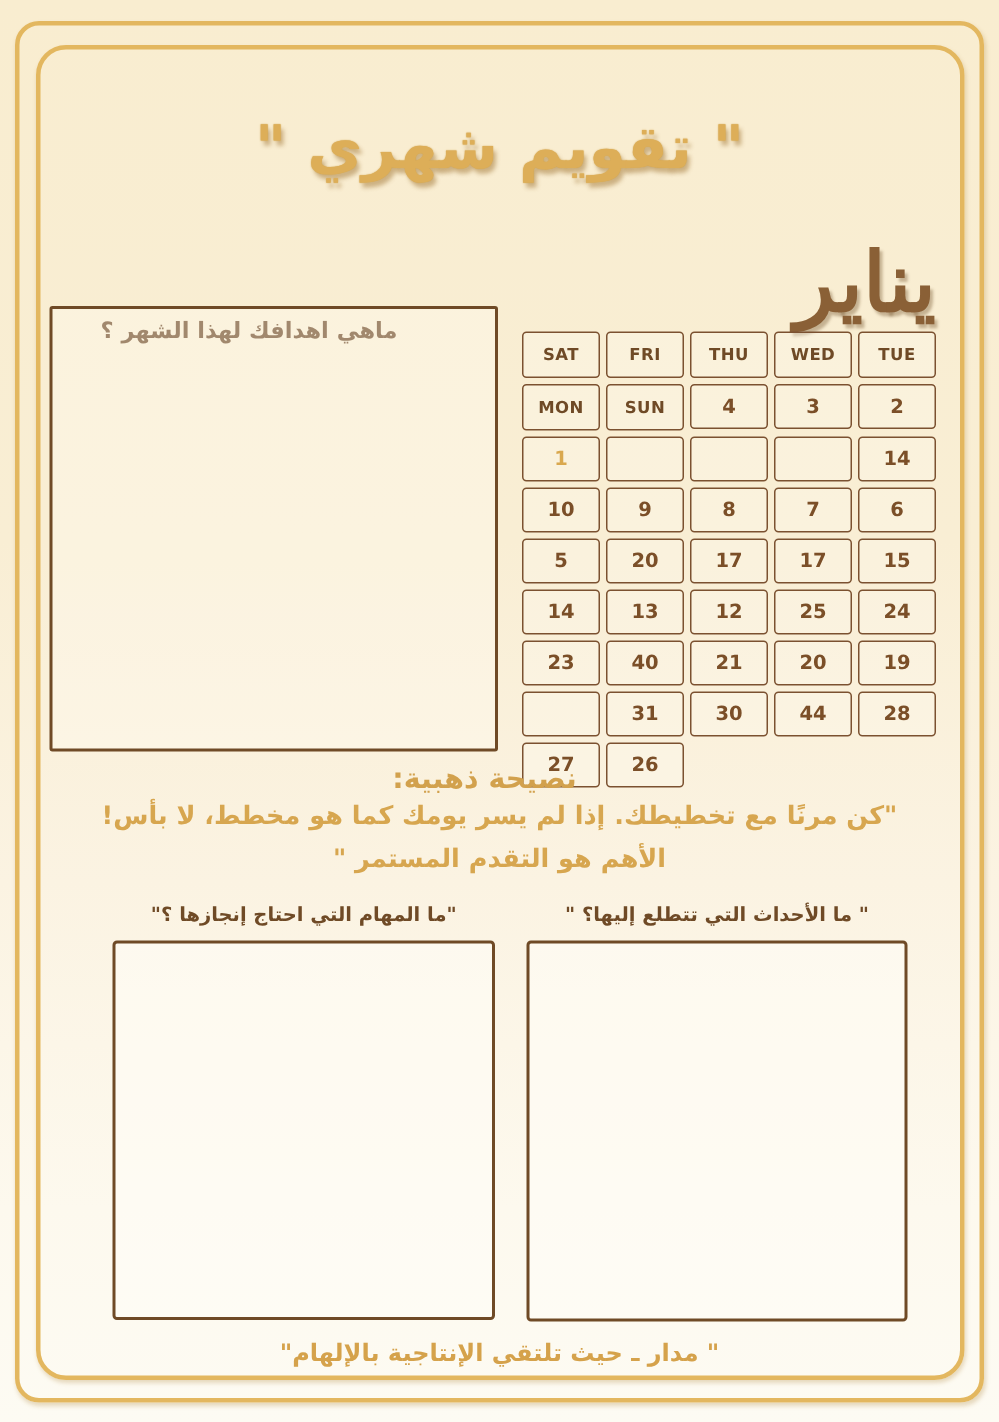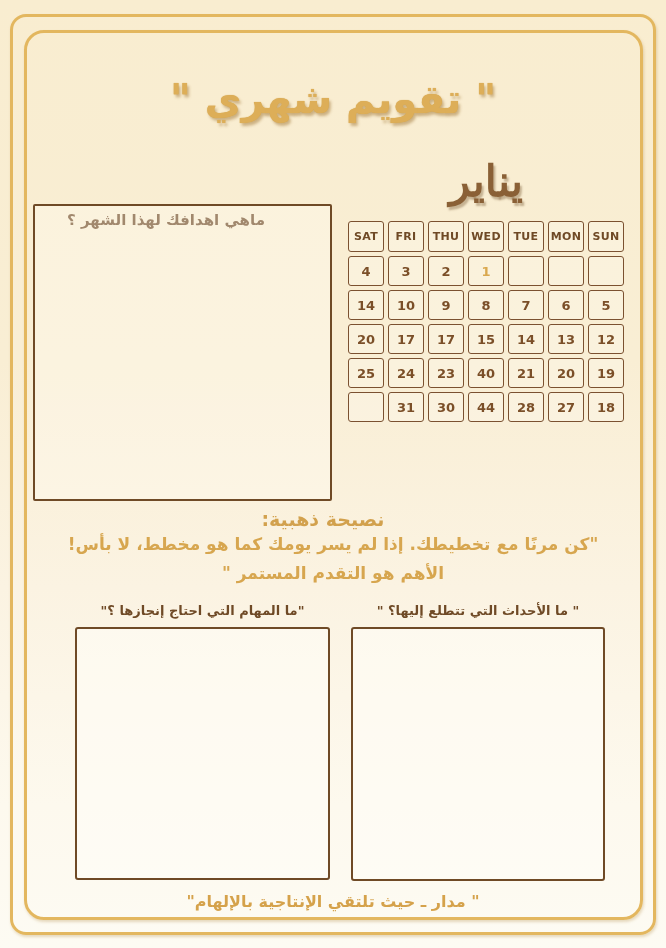--- a/index.html
+++ b/index.html
@@ -36,9 +36,9 @@
   }
 
   .month-title{
-    position:absolute;left:348px;top:158px;width:276px;text-align:center;
+    position:absolute;left:348px;top:158px;width:276px;
     font-family:"DejaVu Serif","Liberation Serif",serif;
-    font-size:43px;font-weight:bold;color:#8a6036;line-height:1.1;
+    font-size:55px;font-weight:bold;color:#8a6036;line-height:1.1;
     text-shadow:2px 3px 2px rgba(100,65,25,.35);
   }
   .calendar-grid{

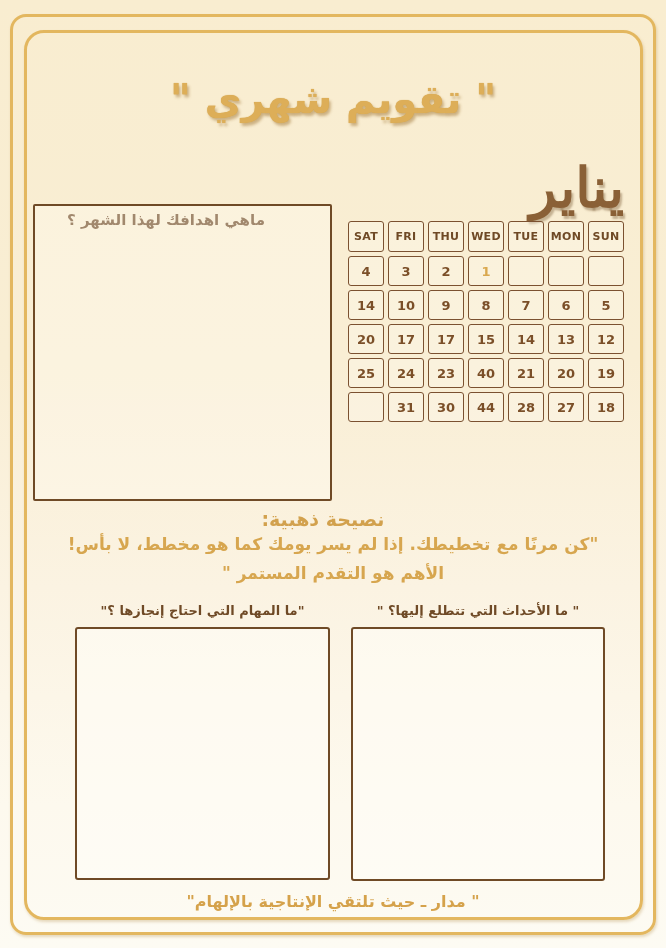--- a/index.html
+++ b/index.html
@@ -43,7 +43,7 @@
   }
   .calendar-grid{
     position:absolute;left:348px;top:221px;width:276px;
-    display:grid;grid-template-columns:repeat(7,1fr);gap:4px;
+    display:grid;grid-template-columns:repeat(5,1fr);gap:4px;
   }
   .cal-cell{
     border:1.5px solid #7b5130;border-radius:3px;box-sizing:border-box;

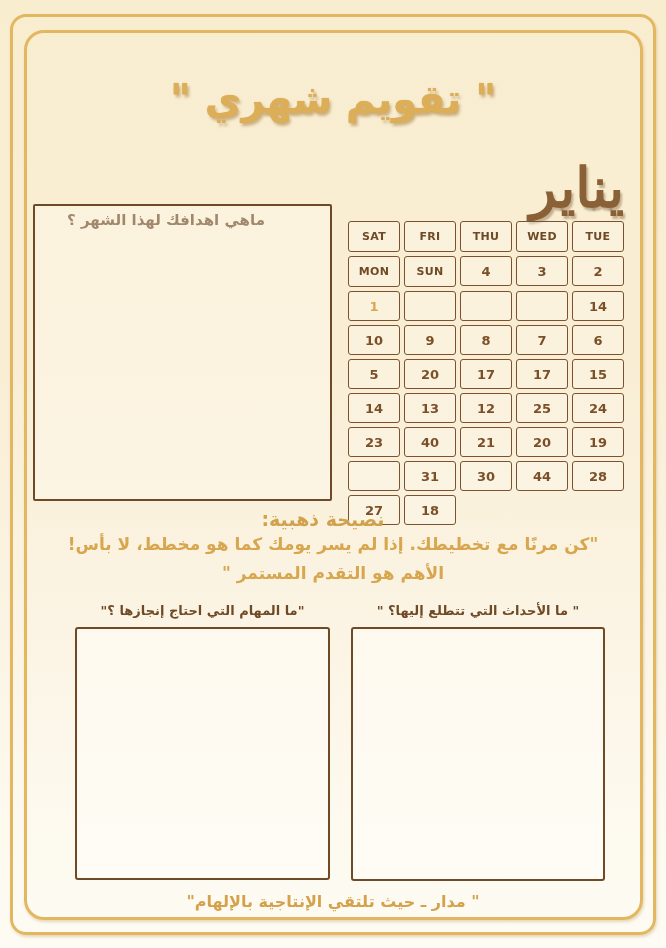--- a/index.html
+++ b/index.html
@@ -154,7 +154,7 @@
       <div class="cal-cell cal-day">44</div>
       <div class="cal-cell cal-day">28</div>
       <div class="cal-cell cal-day">27</div>
-      <div class="cal-cell cal-day">18</div>
+      <div class="cal-cell cal-day">26</div>
     </div>
 
 

